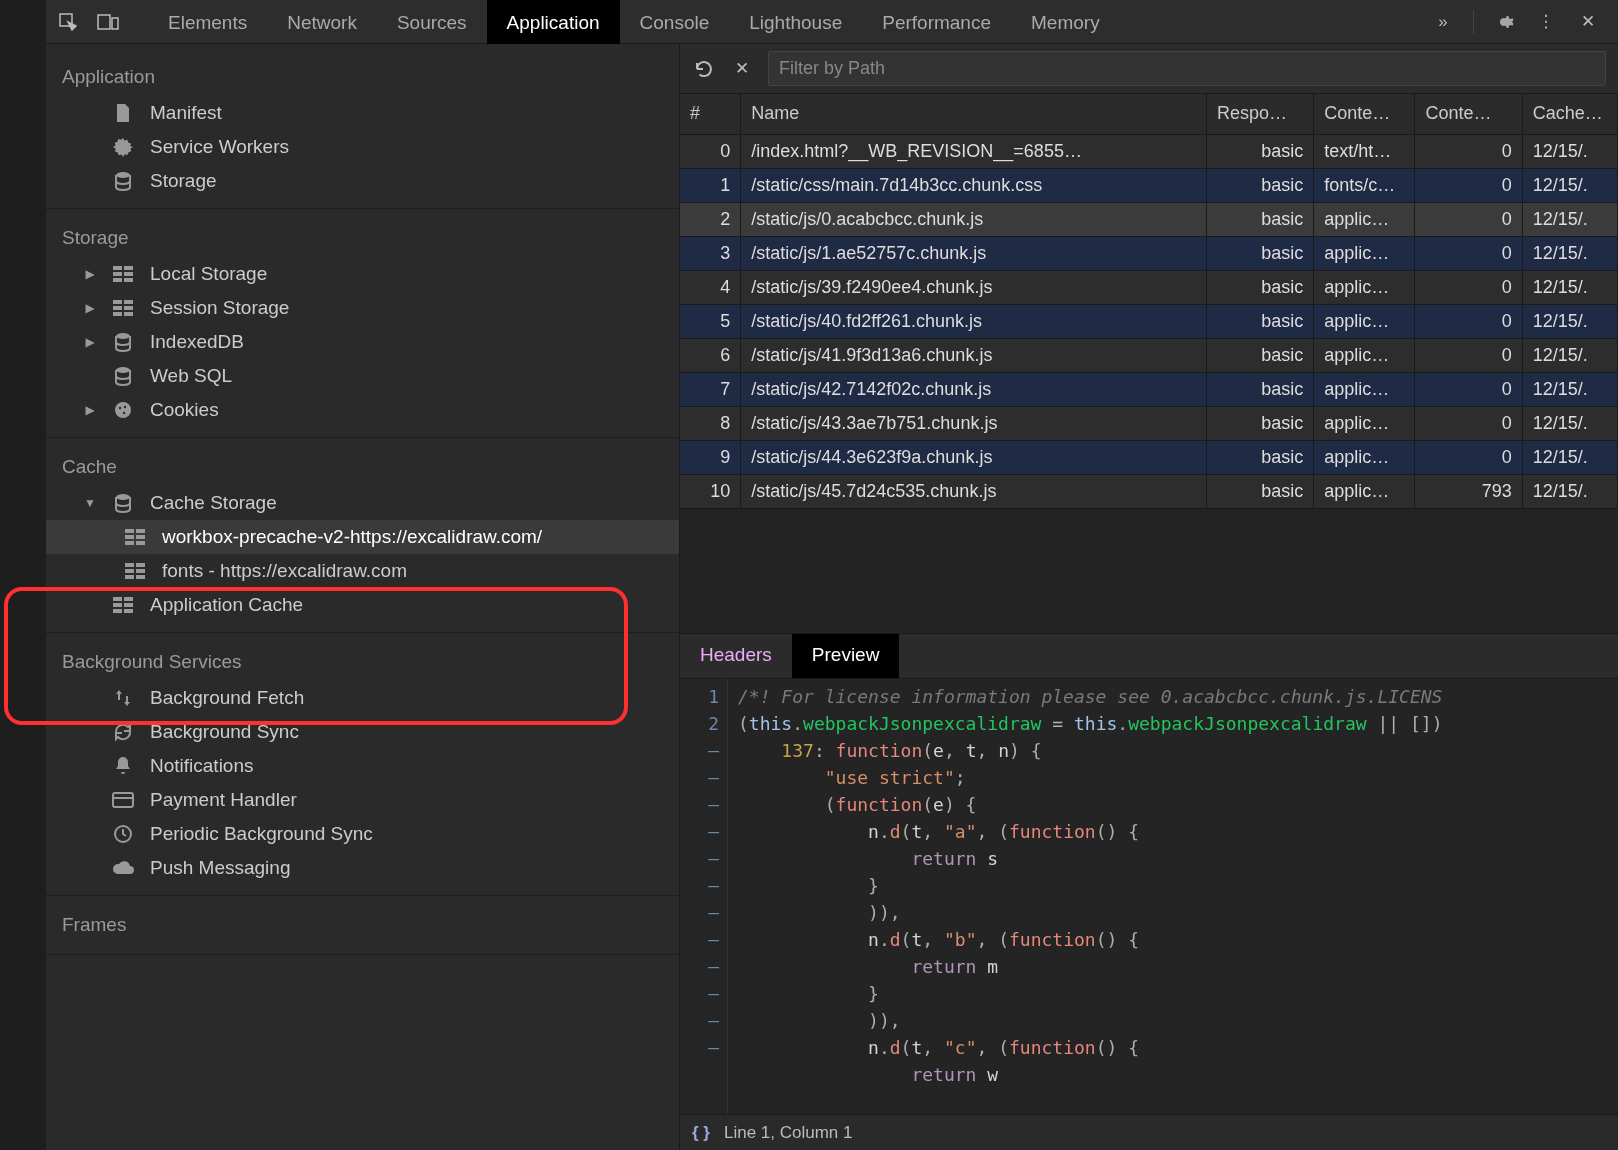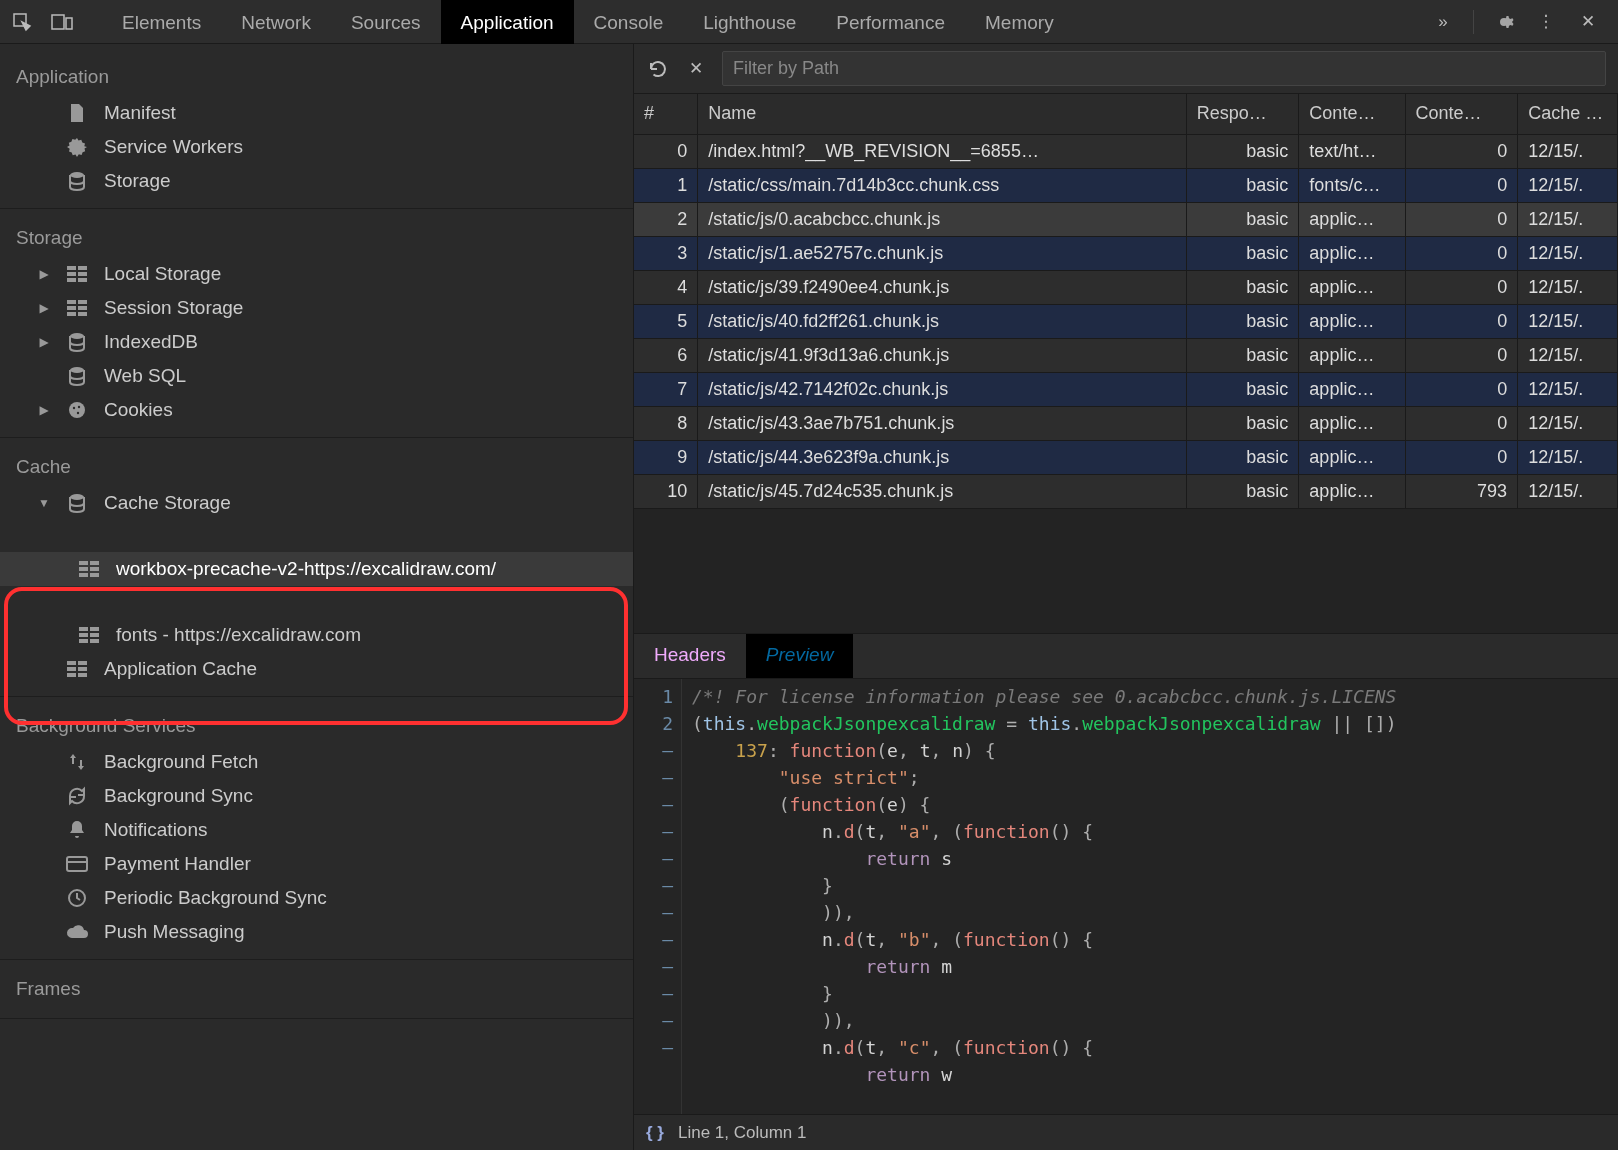--- a/index.html
+++ b/index.html
@@ -12,7 +12,7 @@
     height: 1150px;
     overflow: hidden;
   }
-  .app { width: 1618px; height: 1150px; display: flex; flex-direction: column; }
+  .app { width: 1618px; height: 1150px; display: flex; flex-direction: column; padding-left: 46px; }
 
   
   .toolbar {

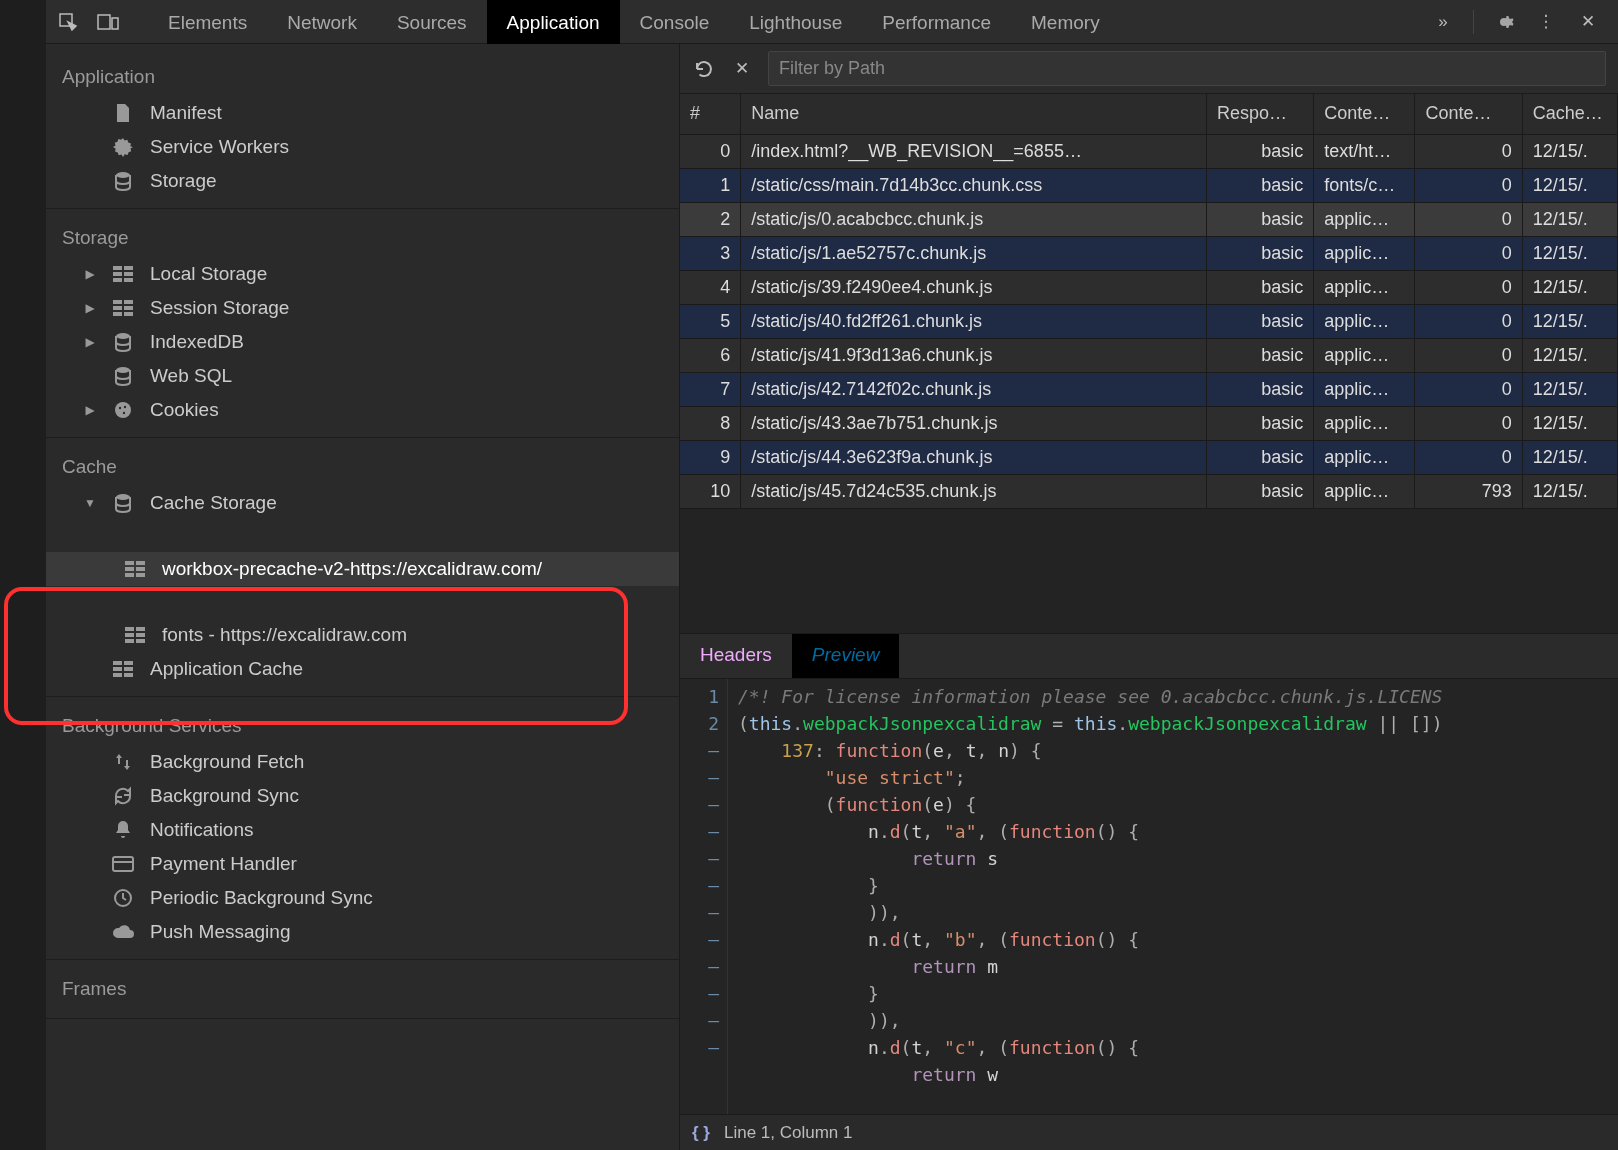--- a/index.html
+++ b/index.html
@@ -61,7 +61,7 @@
     gap:16px;
   }
   .tree-item.child { padding-left:38px; }
-  .tree-item.grandchild { padding-left:78px;margin-top:32px; }
+  .tree-item.grandchild { padding-left:78px; }
   .tree-item.selected { background:#3a3a3a; color:#fff; }
   .tree-icon { width:22px; height:22px; display:flex; align-items:center; justify-content:center; color:#aaa; }
   .caret { width:12px; display:inline-flex; justify-content:center; color:#999; font-size:12px; }

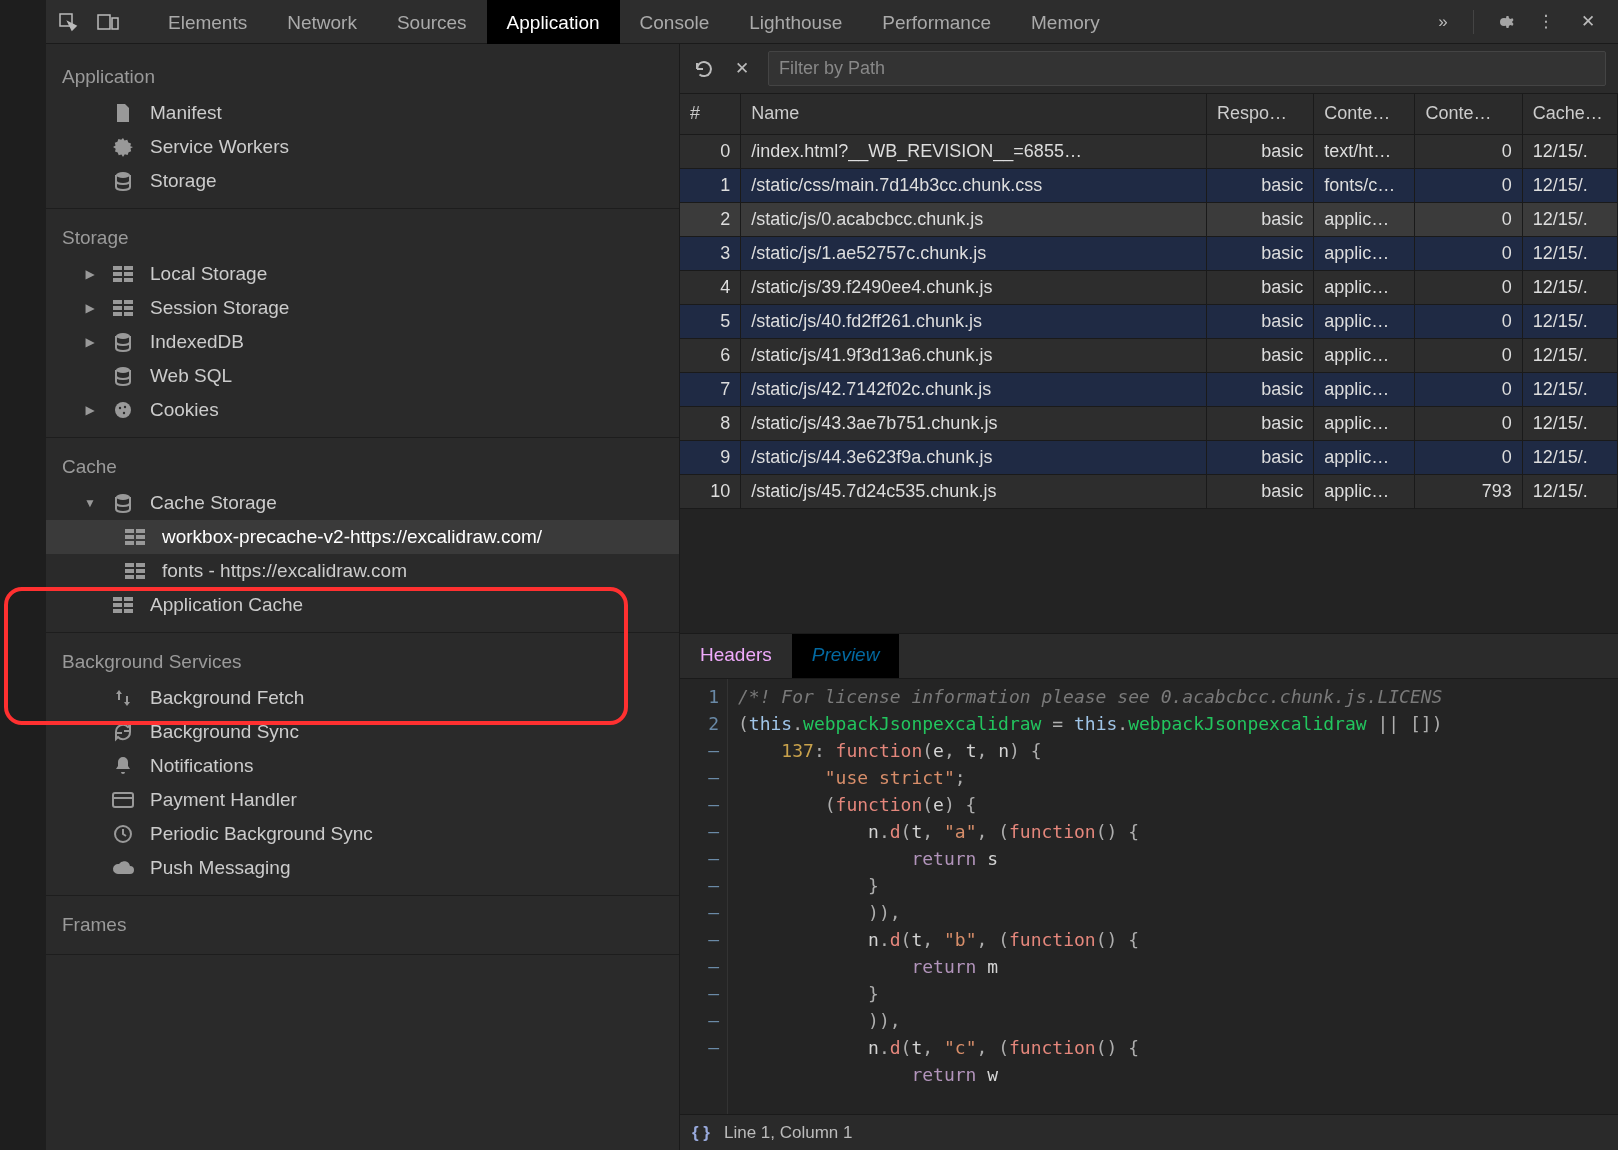--- a/index.html
+++ b/index.html
@@ -122,7 +122,7 @@
     display:flex; background:#2b2b2b; border-bottom:1px solid #1a1a1a; height:45px;
   }
   .detail-tab{ padding:10px 20px; color:#f0abfc; font-size:19px;}
-  .detail-tab.active{ background:#000; color:#0369a1;font-style:italic; }
+  .detail-tab.active{ background:#000; color:#ffffff; }
 
   .code-area {
     flex:1; overflow:auto;

